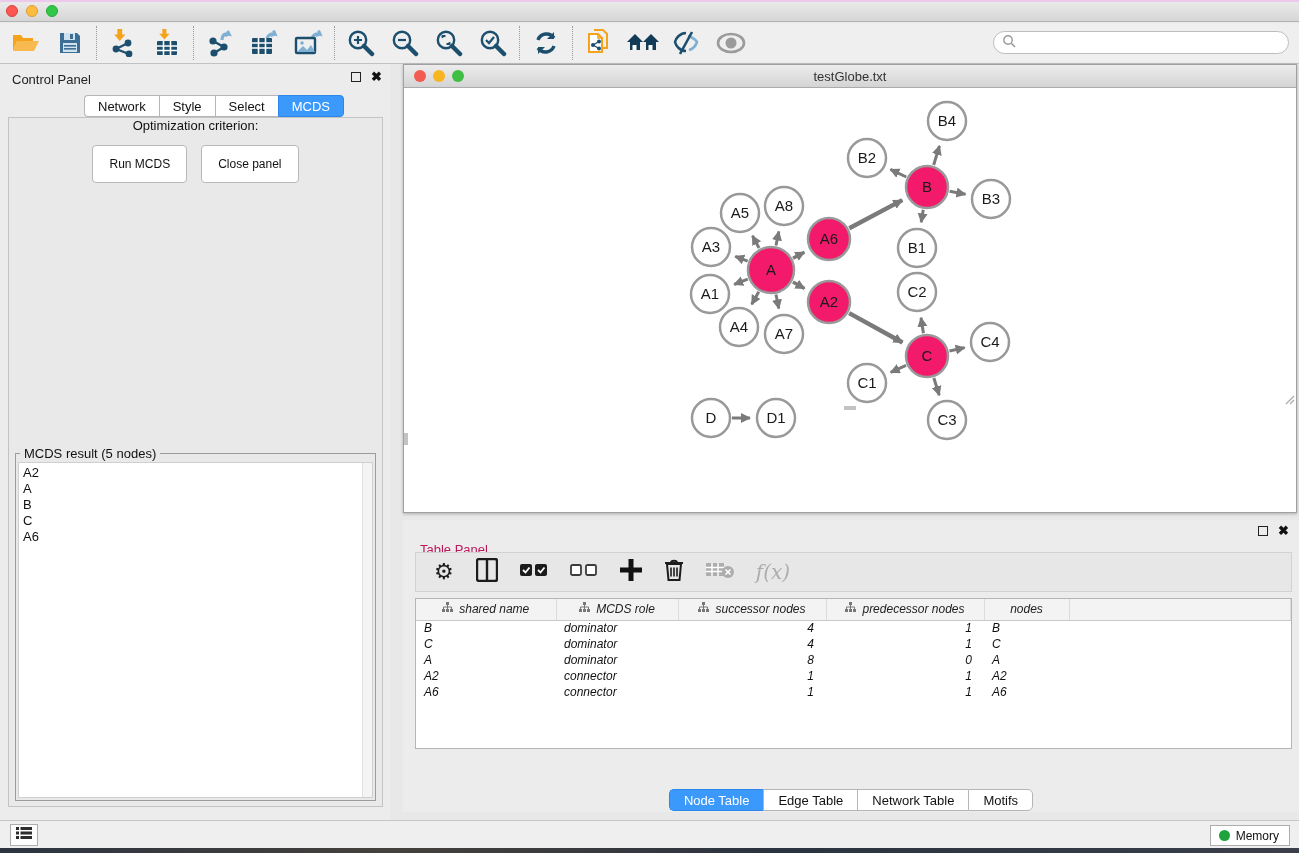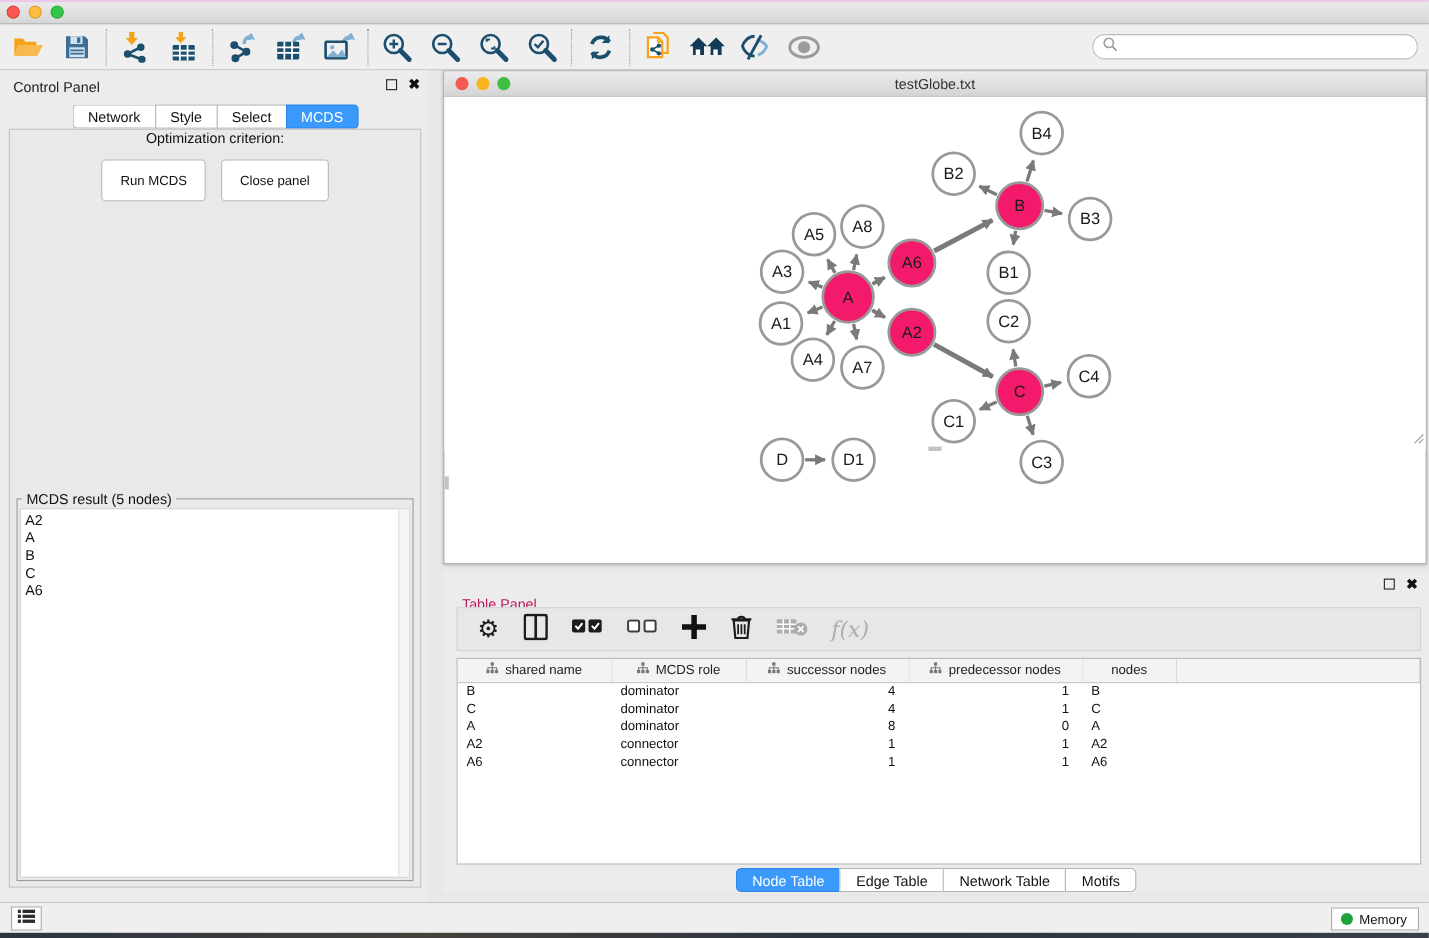--- a/index.html
+++ b/index.html
@@ -36,7 +36,7 @@
   .ph-icons { position:absolute; right:8px; top:8px; display:flex; gap:10px; align-items:center; }
   .float-box { width:10px; height:10px; border:1.5px solid #222; }
   .close-x { font-size:13px; font-weight:bold; color:#111; line-height:10px; }
-  .cp-tabs { position:absolute; left:66px; top:31px; display:flex; }
+  .cp-tabs { position:absolute; left:84px; top:31px; display:flex; }
   .cp-tab { height:22px; padding:0 13px; border:1px solid #B5B5B5; border-right:none;
     background:#fff; font-size:13px; display:flex; align-items:center; color:#111; }
   .cp-tab:first-child { border-radius:4px 0 0 4px; }

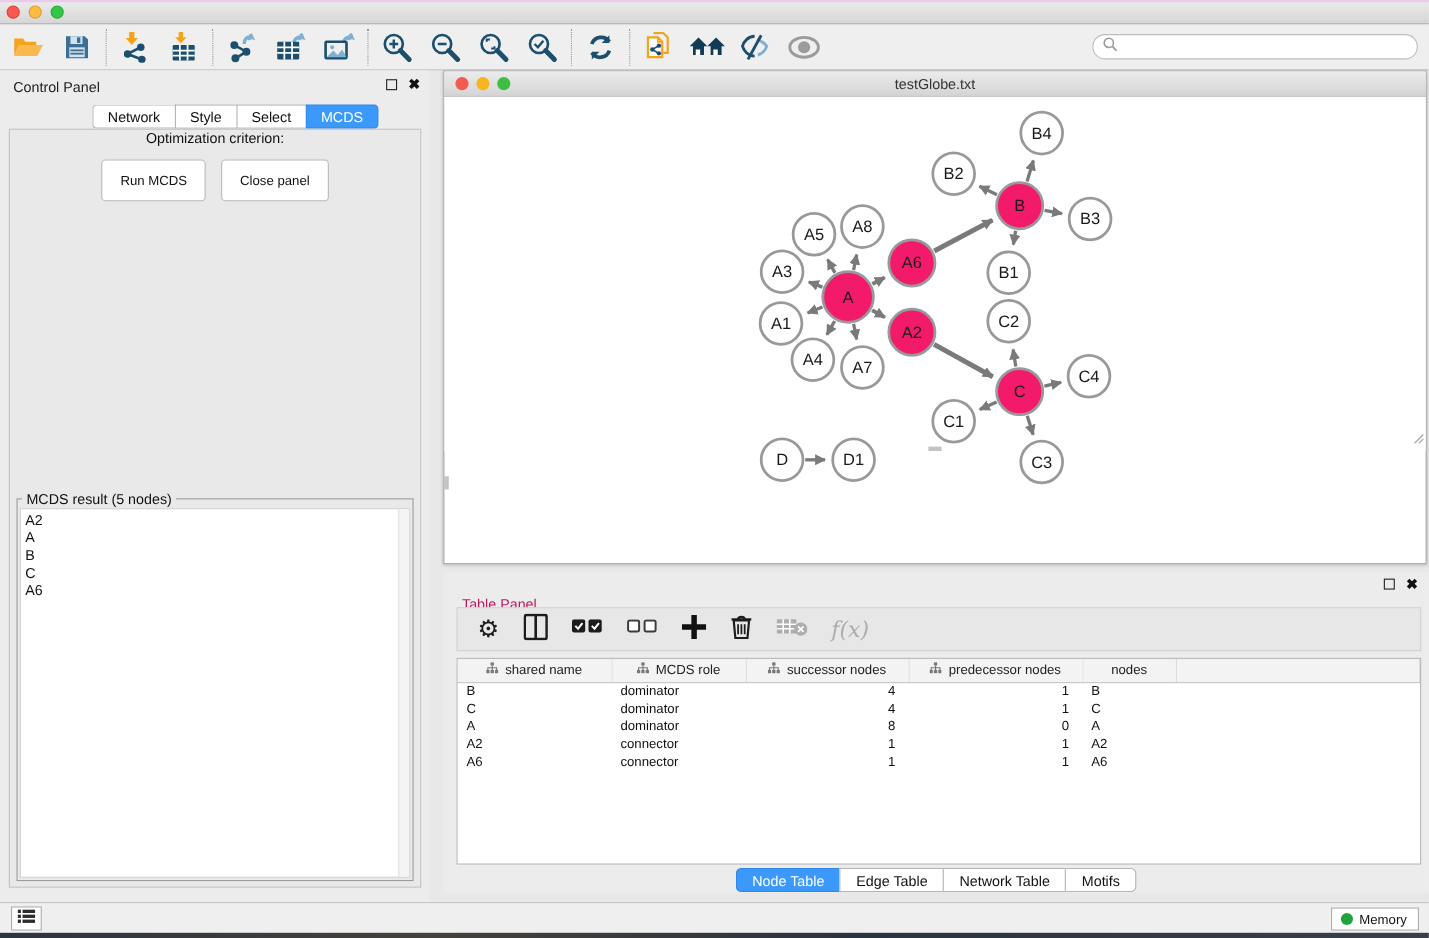--- a/index.html
+++ b/index.html
@@ -88,8 +88,8 @@
   .tp-tool { display:flex; align-items:center; justify-content:center; height:30px; }
   .gear-glyph { font-size:22px; color:#1c1c1c; line-height:22px; }
   .fx-glyph { font-family:"DejaVu Serif", serif; font-style:italic; font-size:20px; color:#ADADAD; }
-  .tp-tablewrap { position:absolute; left:12px; top:78px; width:877px; height:188px;
-    background:#fff; border:1px solid #B5B5B5; overflow:hidden; }
+  .tp-tablewrap { position:absolute; left:12px; top:78px; width:877px; height:151px;
+    background:#fff; border:1px solid #B5B5B5; overflow:hidden;font-style:italic; }
   table.nt { border-collapse:collapse; width:100%; table-layout:fixed; }
   table.nt th { height:21px; background:#F3F3F3; border-bottom:1px solid #C9C9C9; border-right:1px solid #DCDCDC;
     font-size:12px; font-weight:normal; color:#222; text-align:center; overflow:hidden; white-space:nowrap; }

